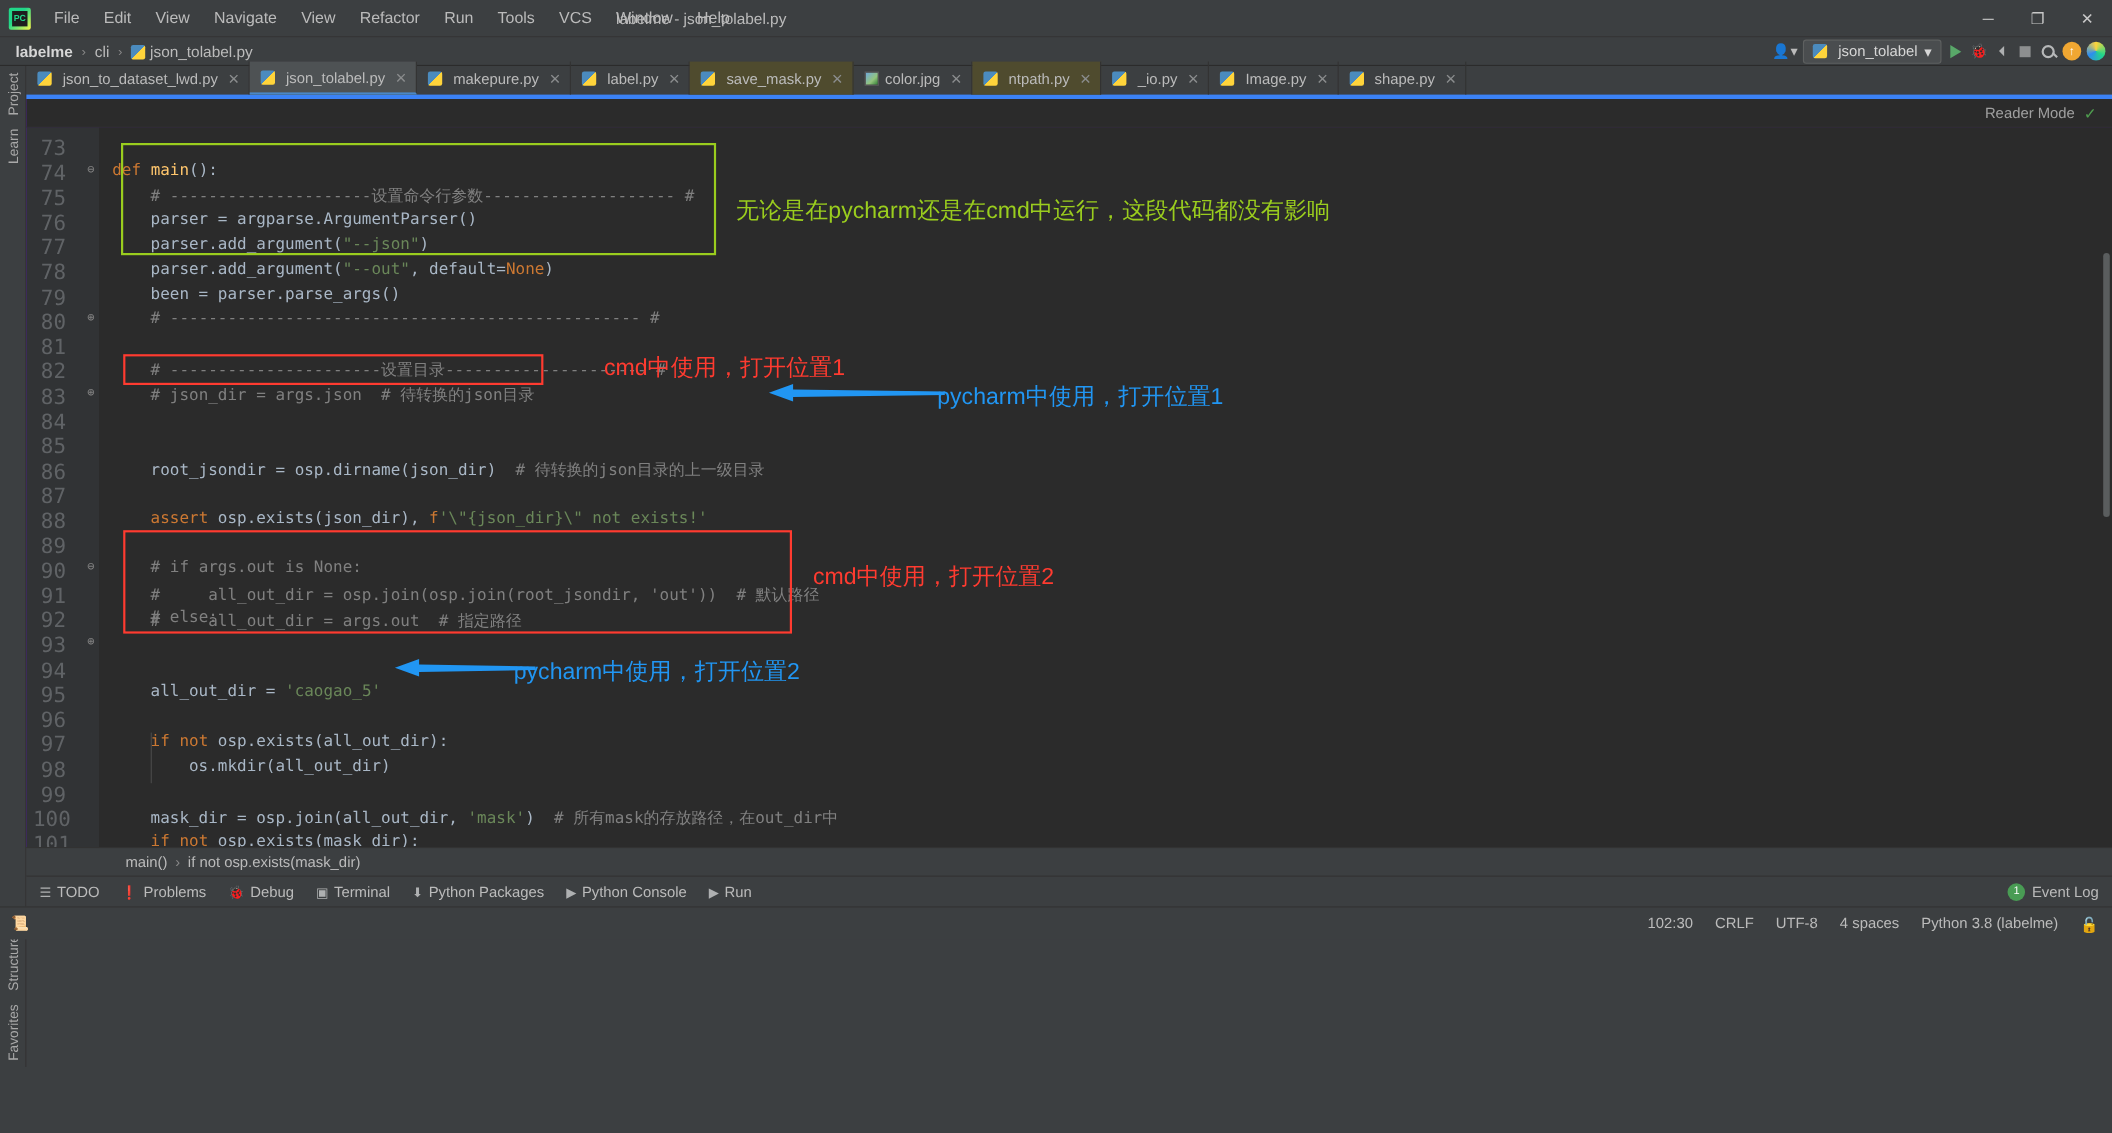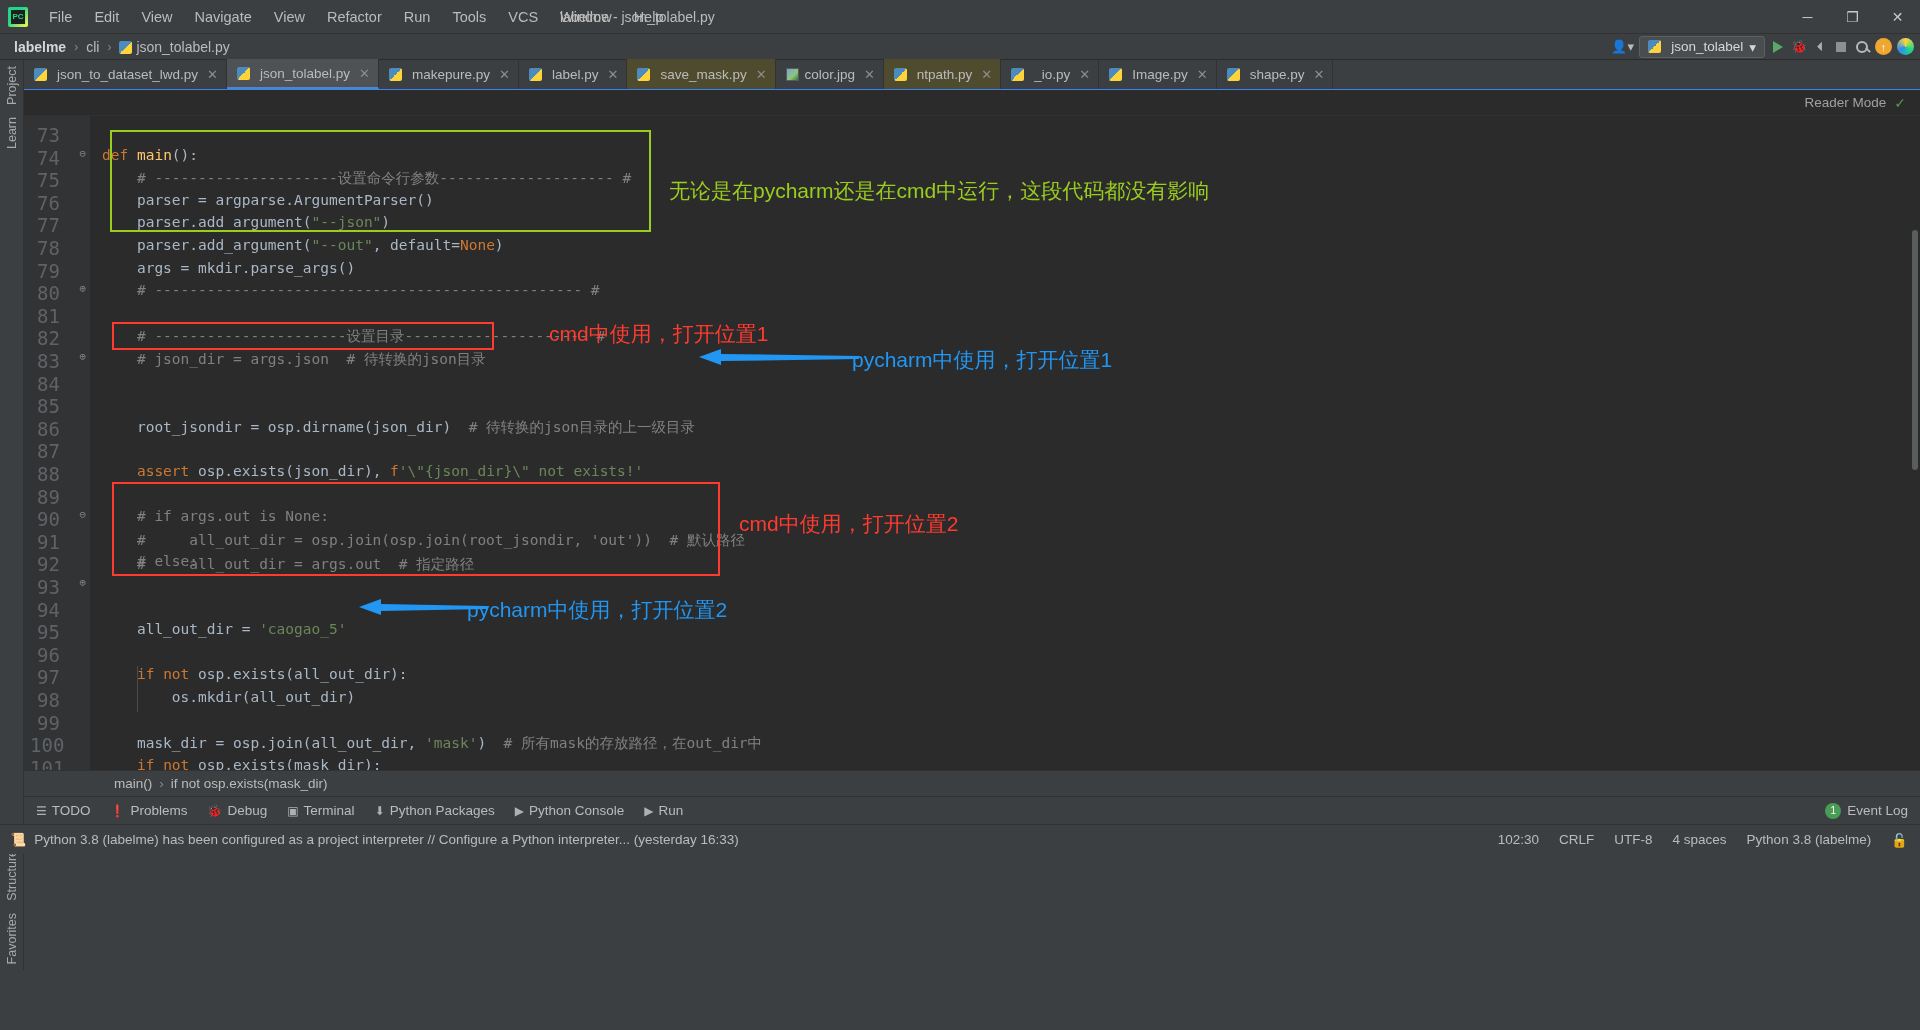--- a/index.html
+++ b/index.html
@@ -77,7 +77,7 @@
   .tabbar {
     position: absolute; top: 60px; left: 24px; width: 1896px; height: 30px;
     background: #3c3f41; display: flex; align-items: flex-end;
-    border-bottom: 1px solid #3b82f6;
+    border-bottom: 4px solid #3b82f6;
   }
   .tab {
     height: 30px; display: flex; align-items: center; gap: 6px;

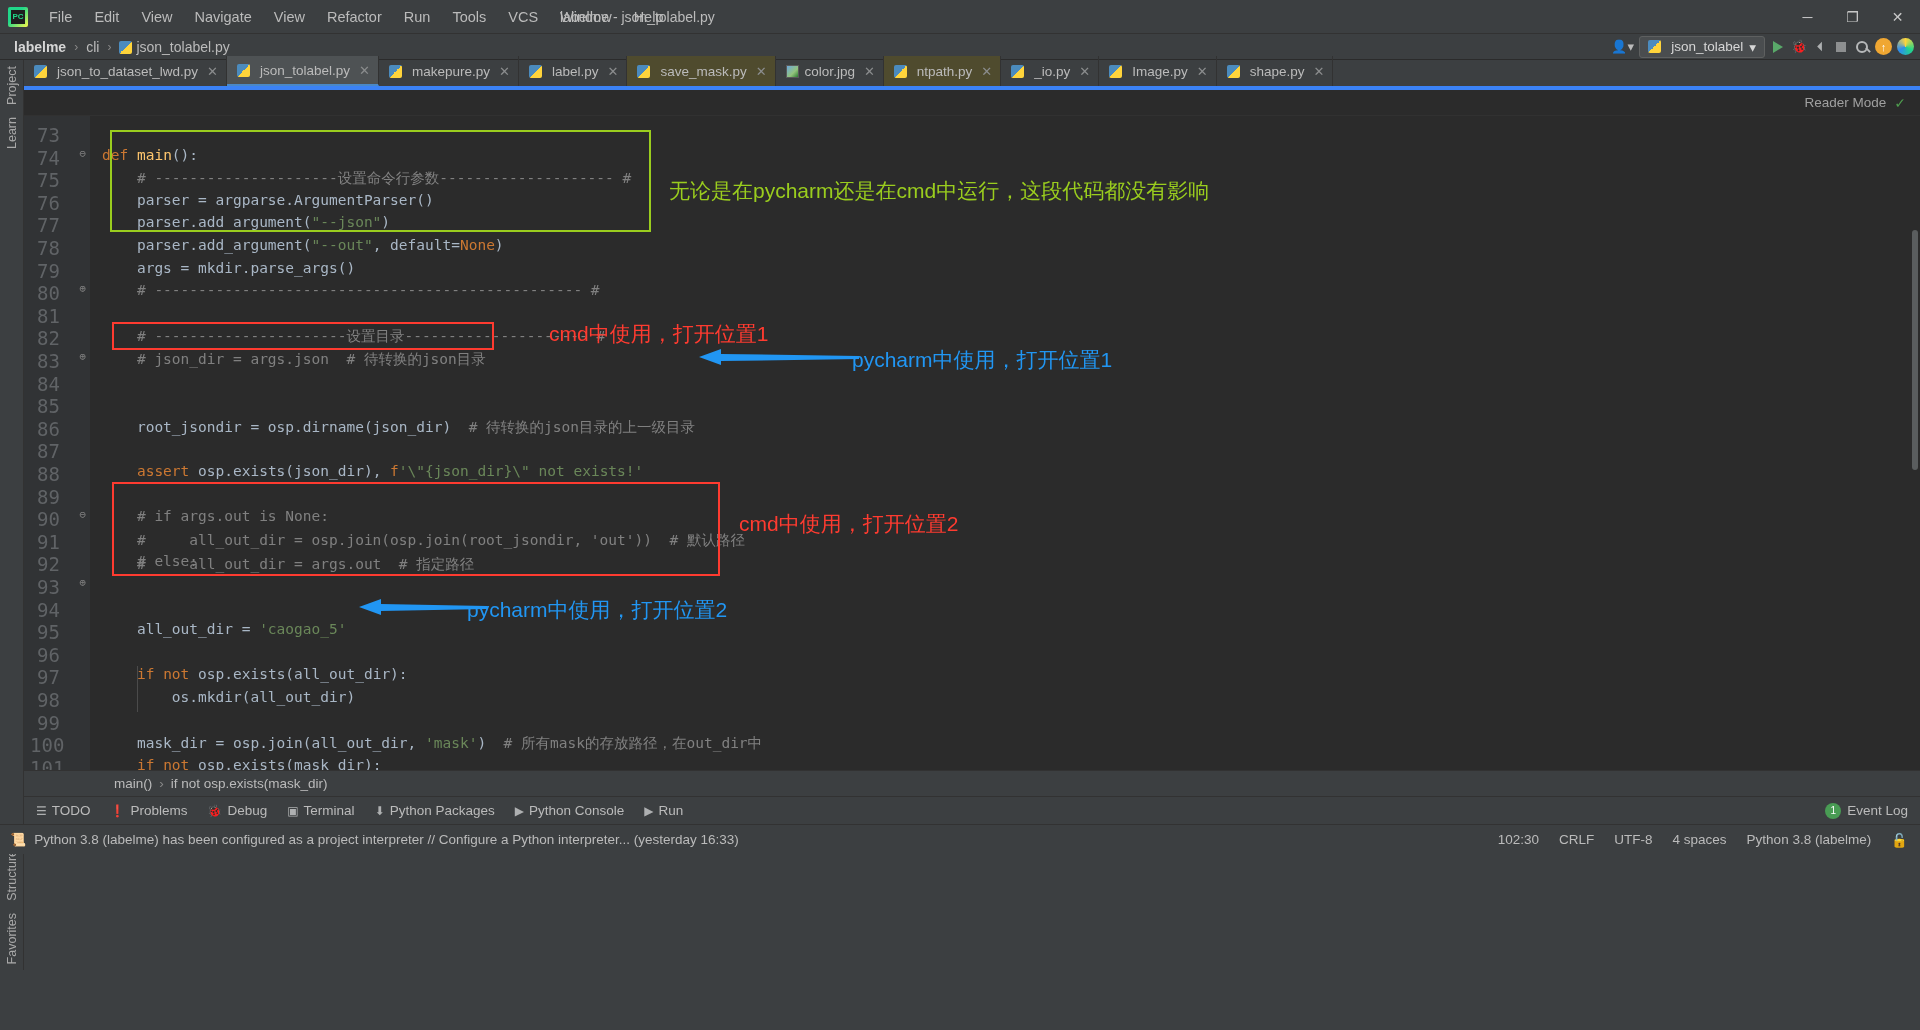--- a/index.html
+++ b/index.html
@@ -359,7 +359,7 @@
         <div class="cline" style="top: 75.8px; left: 12px;">    parser = argparse.ArgumentParser()</div>
         <div class="cline" style="top: 98.4px; left: 12px;">    parser.add_argument(<span class="str">"--json"</span>)</div>
         <div class="cline" style="top: 121px; left: 12px;">    parser.add_argument(<span class="str">"--out"</span>, default=<span class="kw">None</span>)</div>
-        <div class="cline" style="top: 143.6px; left: 12px;">    args = mkdir.parse_args()</div>
+        <div class="cline" style="top: 143.6px; left: 12px;">    been = parser.parse_args()</div>
         <div class="cline" style="top: 166.2px; left: 12px;">    <span class="cm"># ------------------------------------------------- #</span></div>
         <div class="cline" style="top: 188.8px; left: 12px;"></div>
         <div class="cline" style="top: 211.4px; left: 12px;">    <span class="cm"># ----------------------设置目录--------------------- #</span></div>

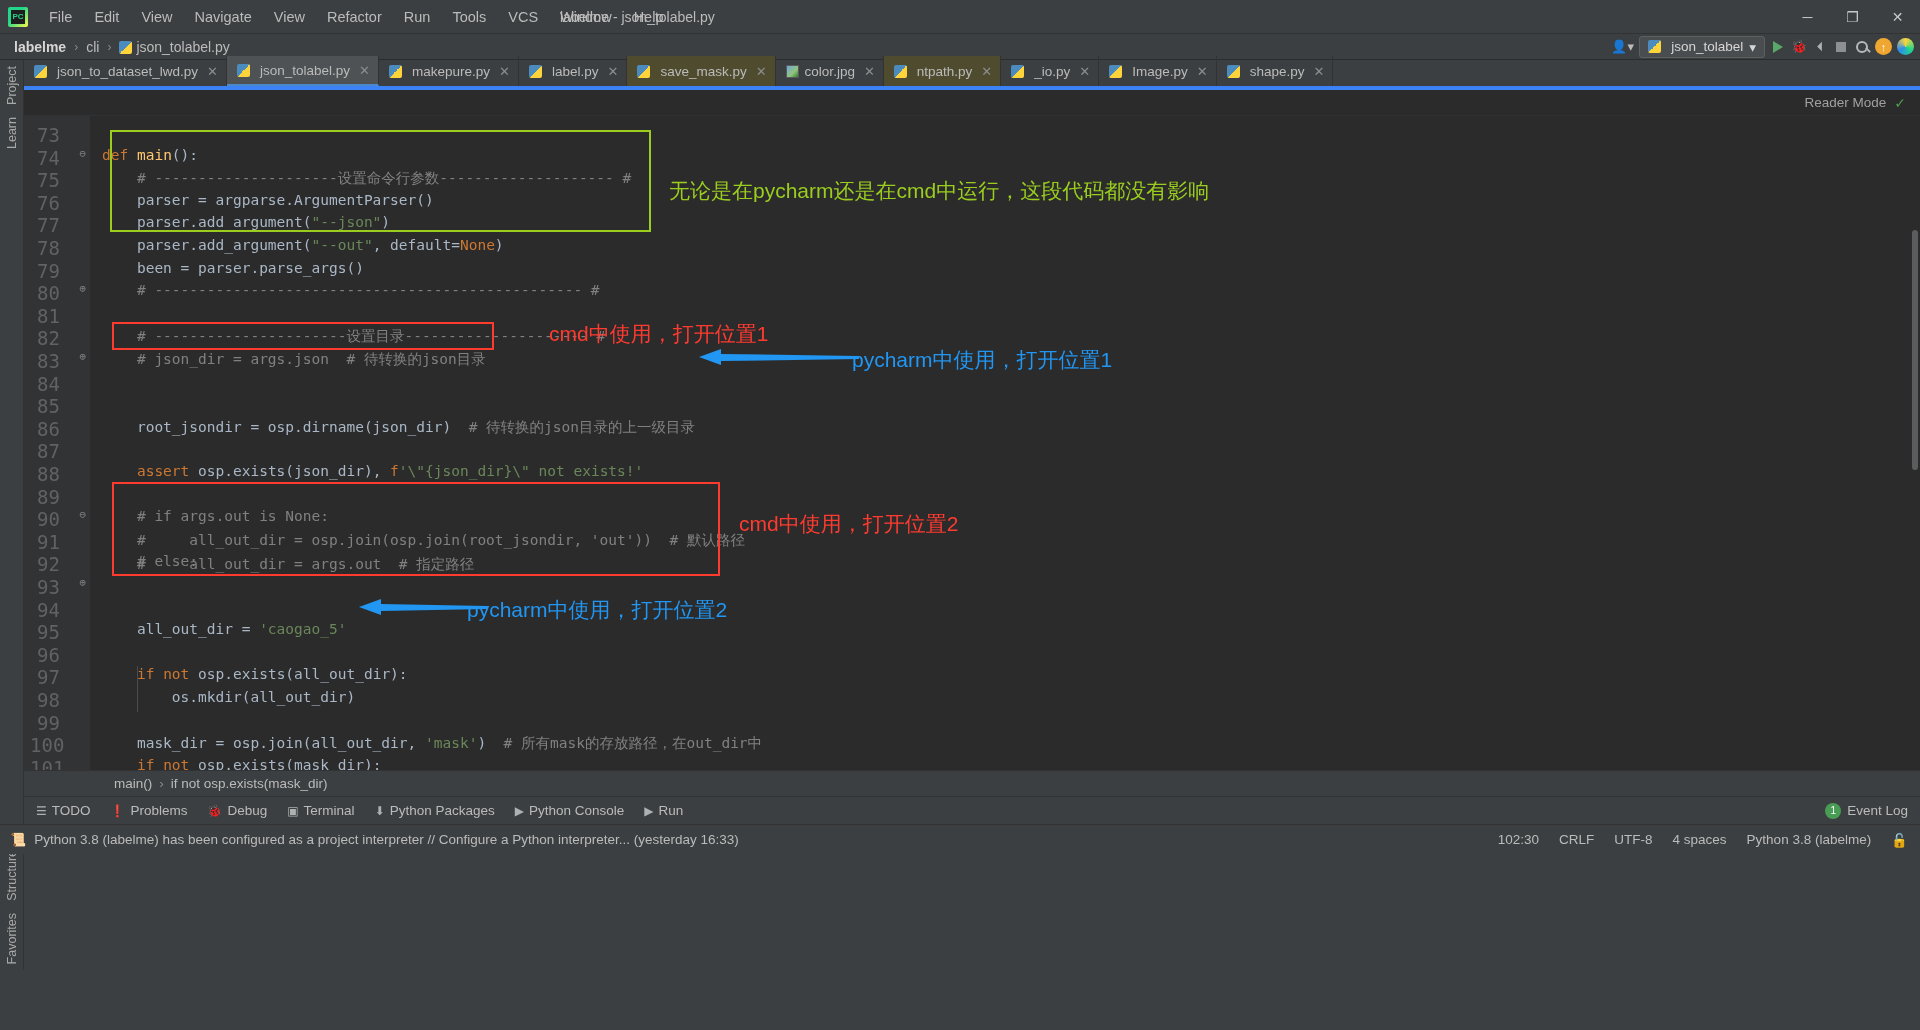--- a/index.html
+++ b/index.html
@@ -443,7 +443,6 @@
 
   <div class="statusbar">
     <span style="color:#9b9b9b;margin-right:8px;font-size:13px;">📜</span>
-    <span class="status-msg">Python 3.8 (labelme) has been configured as a project interpreter // Configure a Python interpreter... (yesterday 16:33)</span>
     <div class="status-right">
       <span>102:30</span>
       <span>CRLF</span>

